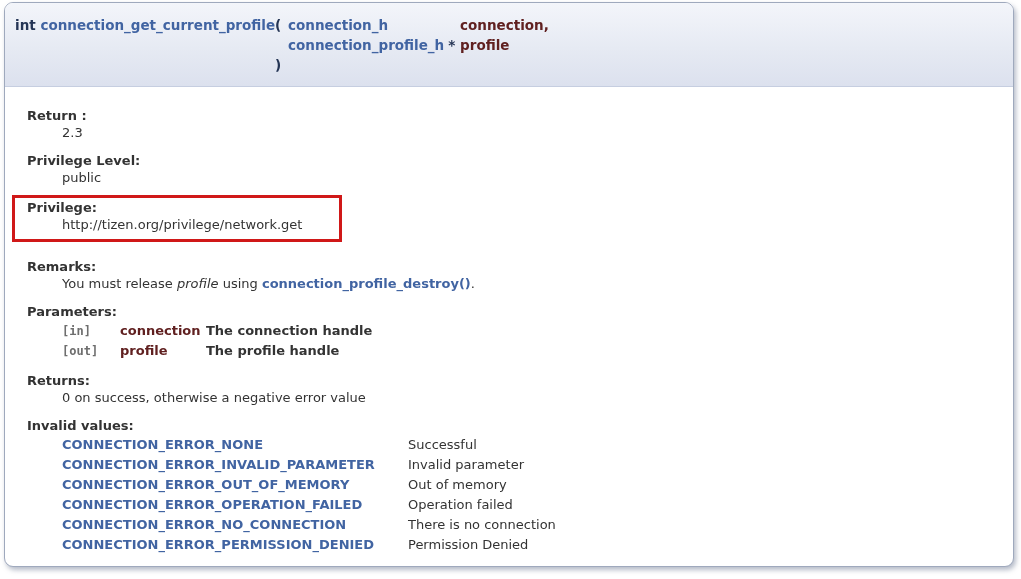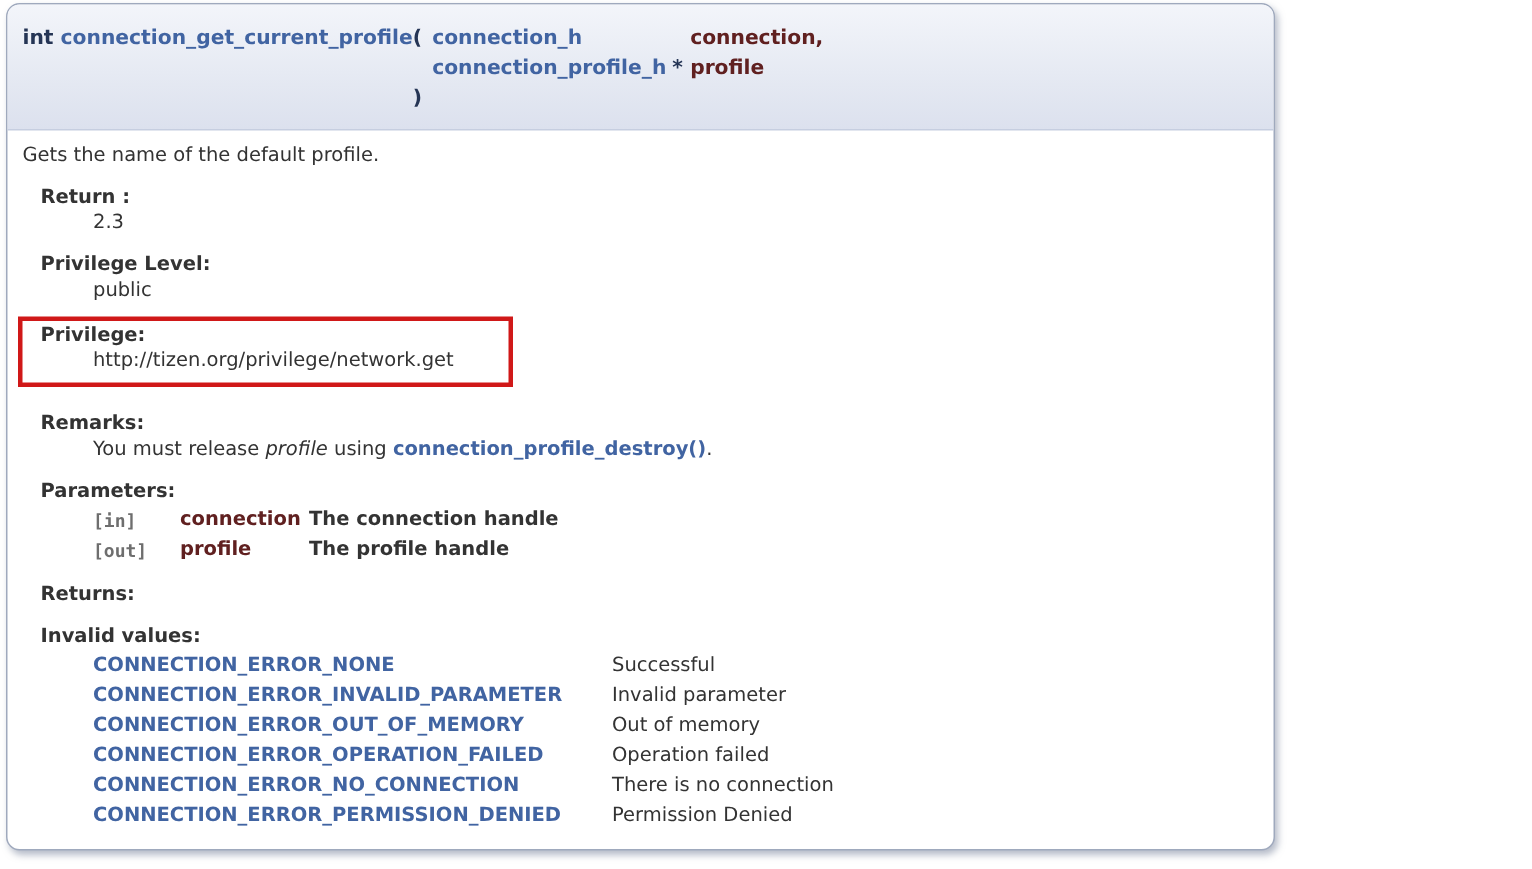--- a/index.html
+++ b/index.html
@@ -7,7 +7,7 @@
     font-family:"DejaVu Sans","Liberation Sans",sans-serif; }
 
   .doc-card {
-    position:absolute; left:4px; top:2px; width:846px; height:565px;
+    position:absolute; left:4px; top:2px; width:1010px; height:565px;
     border:1px solid #9FA9BD; border-radius:9px; background:#ffffff;
     box-shadow:2px 3px 5px rgba(120,132,155,0.55);
     overflow:hidden;

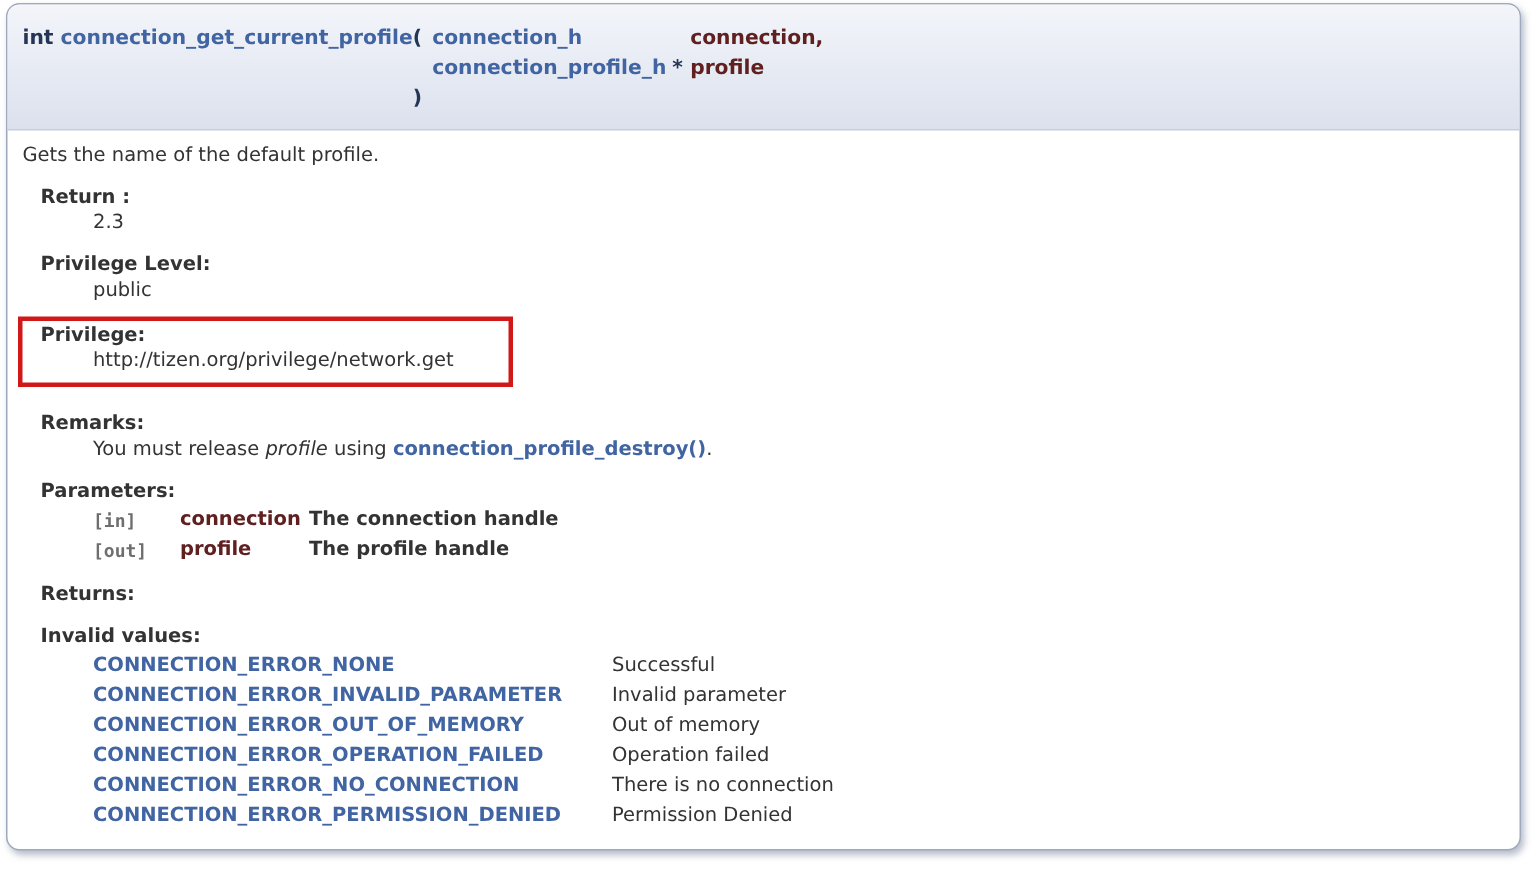--- a/index.html
+++ b/index.html
@@ -90,7 +90,6 @@
 
   <div class="memdoc">
 
-    <p>Gets the name of the default profile.</p>
 
     <dl>
       <dt>Return :</dt>

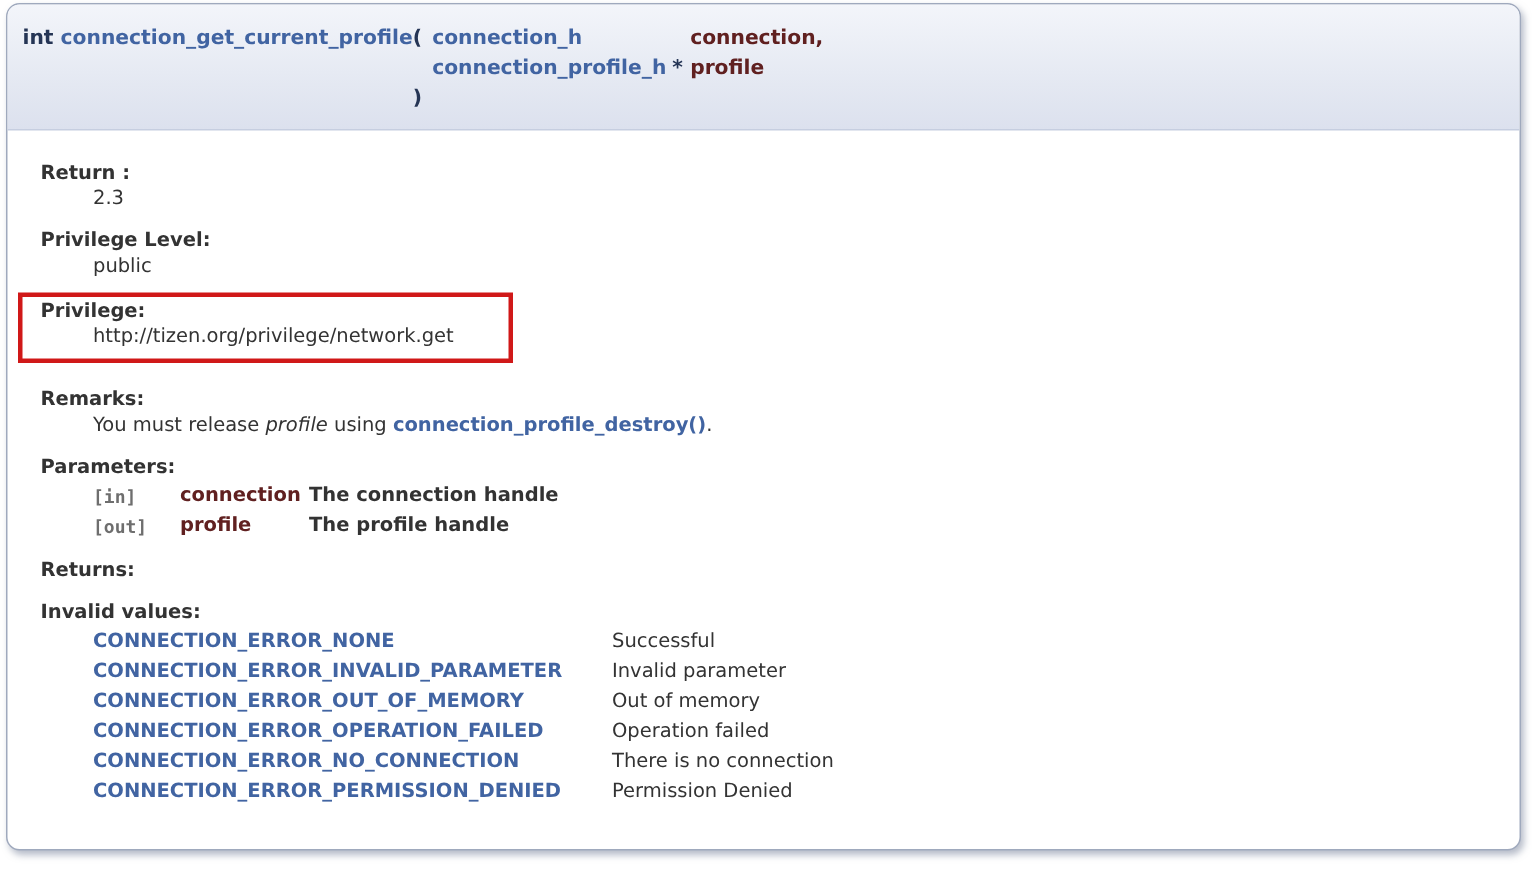--- a/index.html
+++ b/index.html
@@ -135,6 +135,7 @@
 
     <dl>
       <dt>Returns:</dt>
+      <dd>0 on success, otherwise a negative error value</dd>
     </dl>
 
     <dl>

